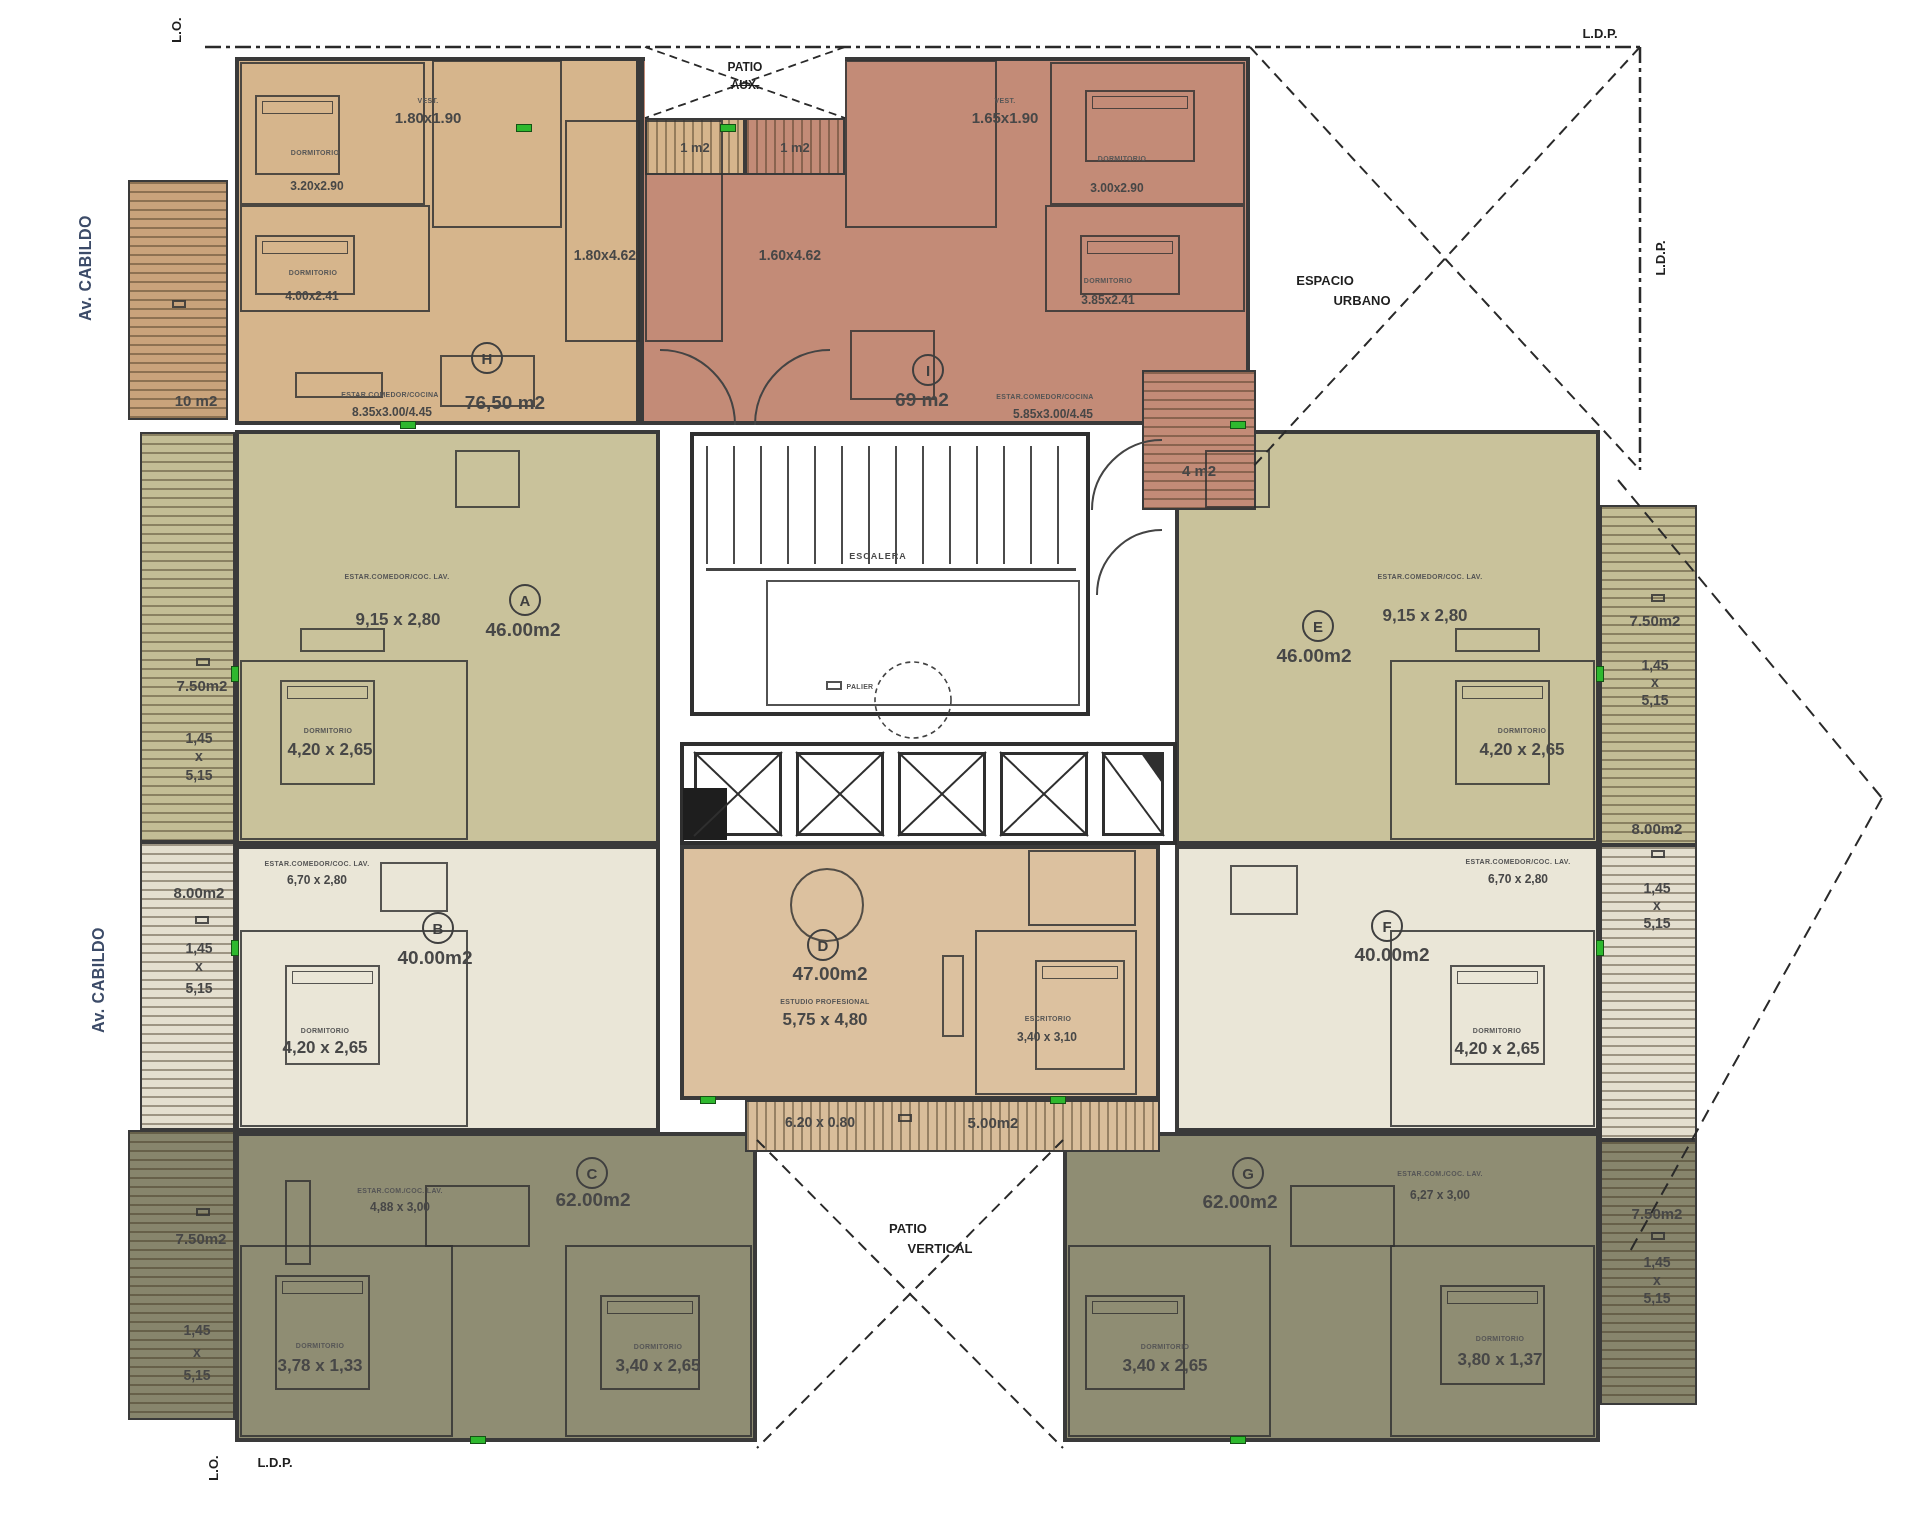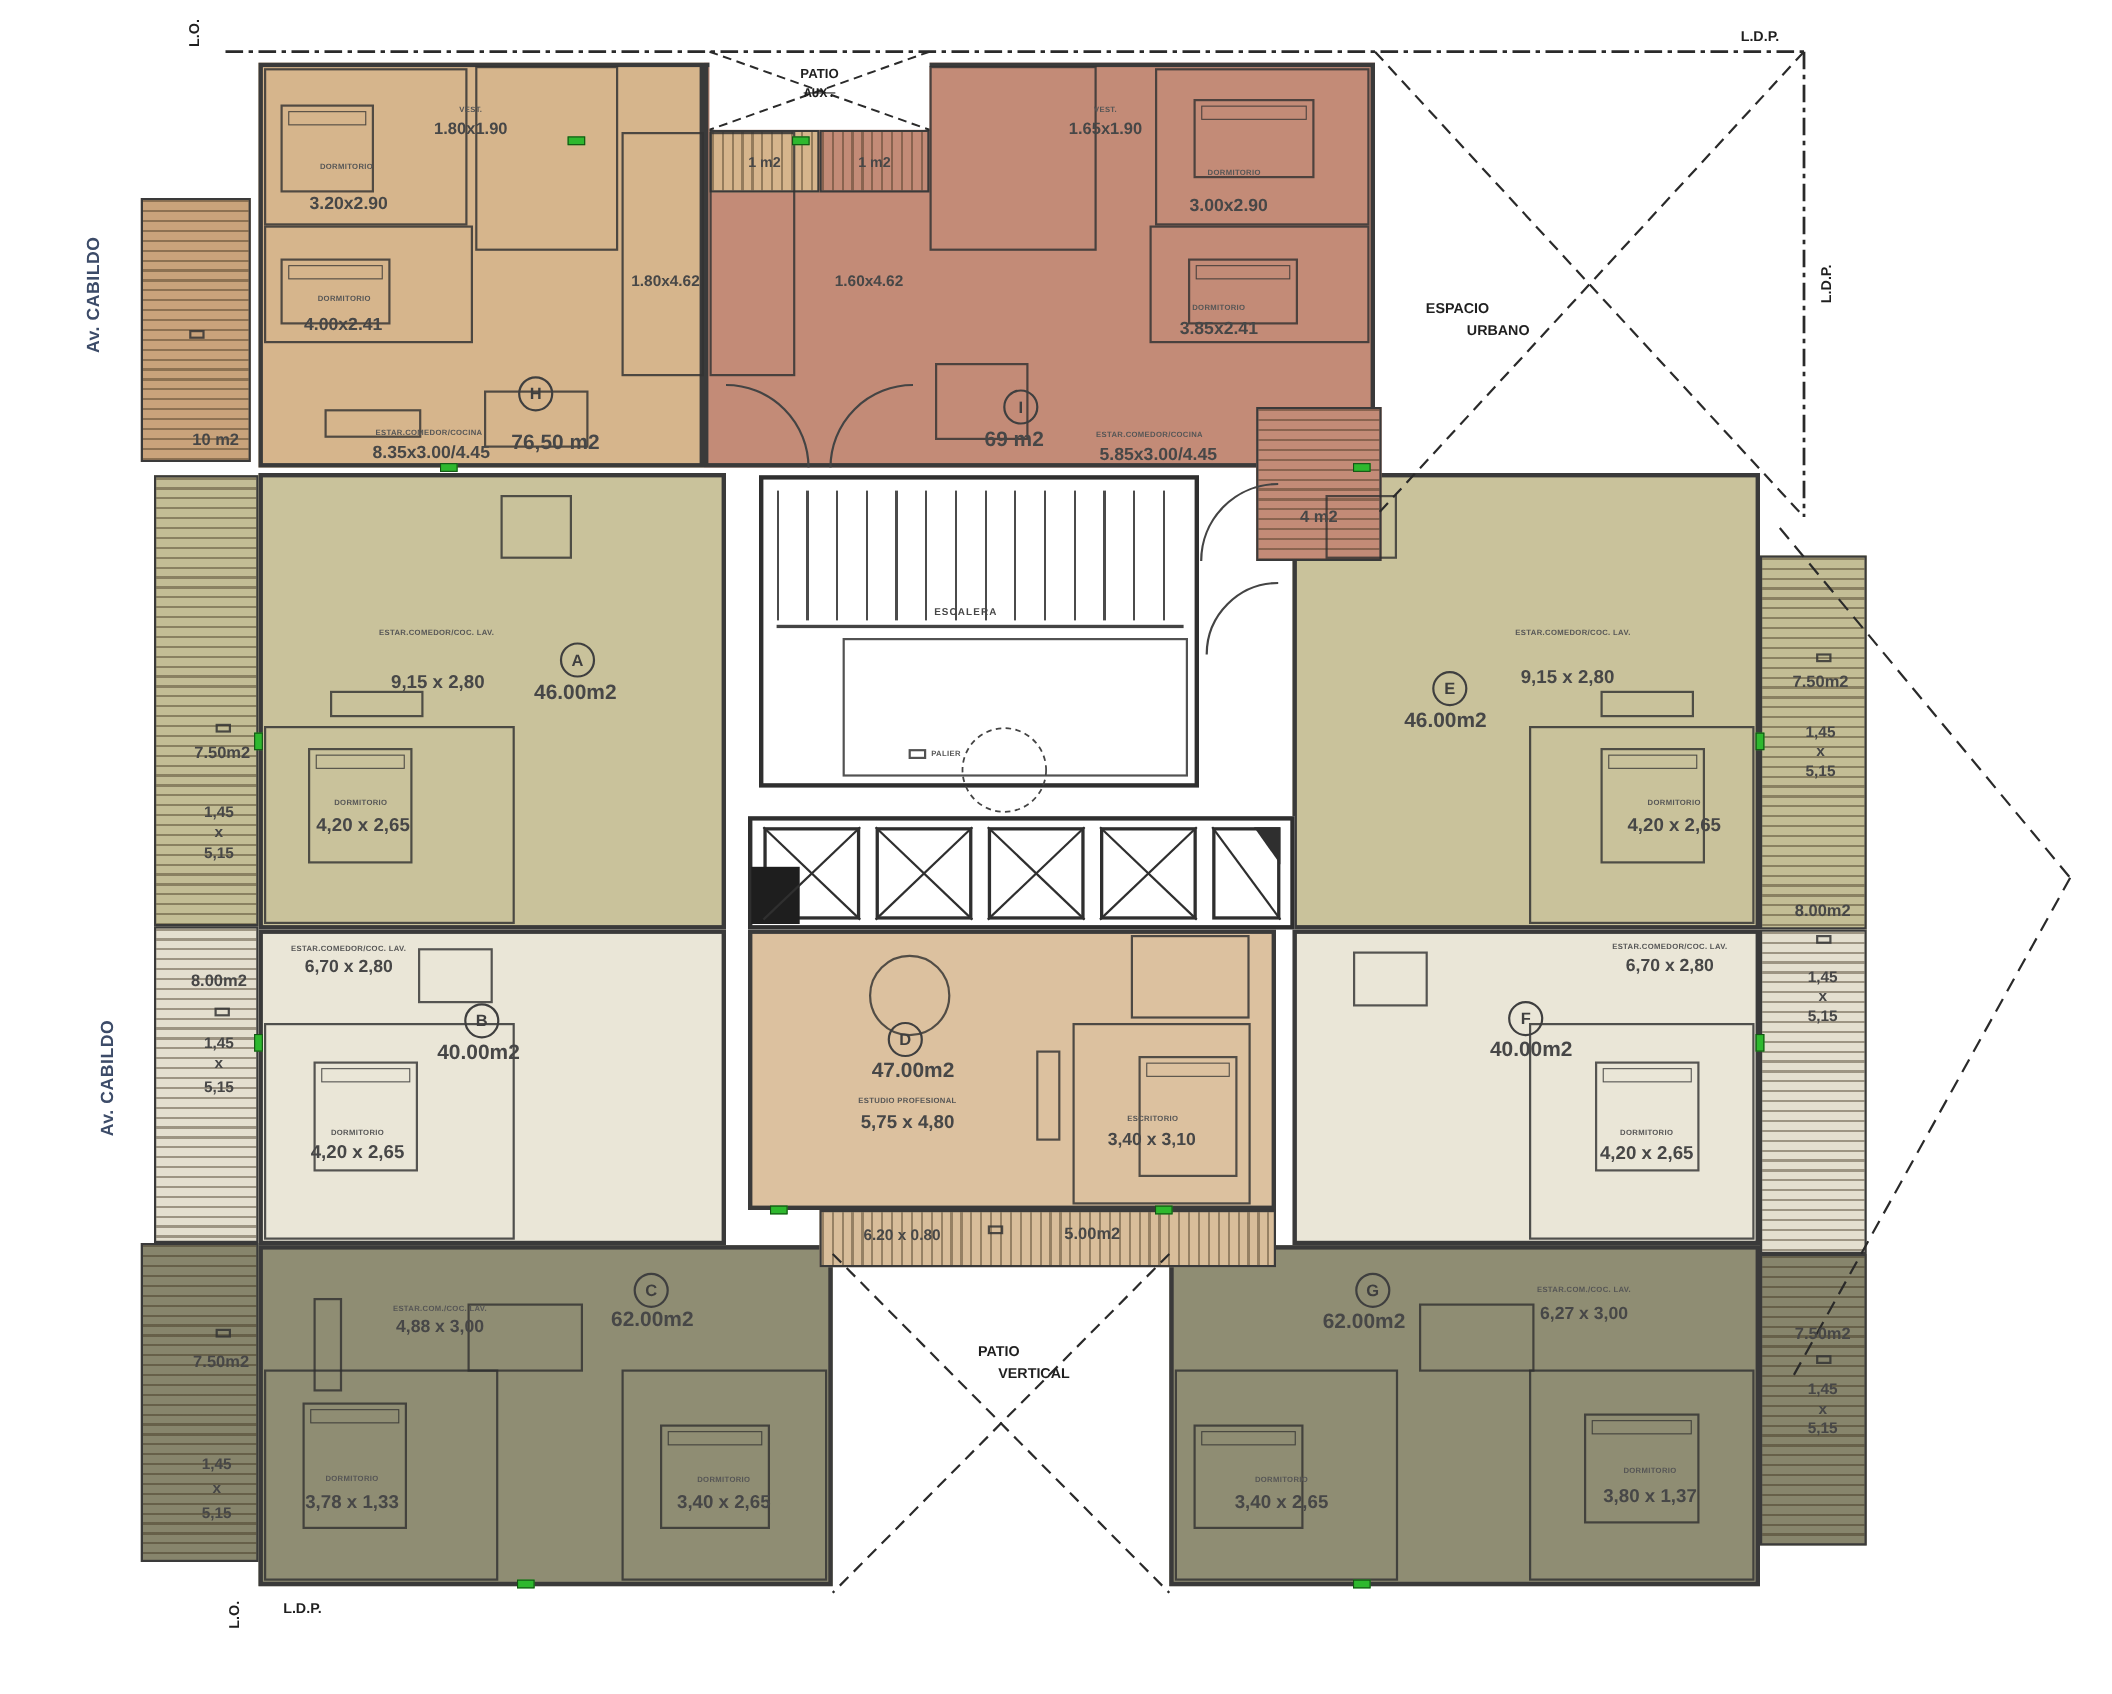--- a/index.html
+++ b/index.html
@@ -18,7 +18,7 @@
   .bound{font-size:13px;color:#1f1f1f;}
   .street{font-size:16px;color:#3c4b68;letter-spacing:.5px;}
   .openlbl{font-size:13px;color:#1f1f1f;}
-  .strike{text-decoration:line-through;font-family:Liberation Mono, monospace;}
+  .strike{text-decoration:line-through;}
   .circ{position:absolute;width:28px;height:28px;border:2px solid #3f3f3f;border-radius:50%;display:flex;align-items:center;justify-content:center;font-size:15px;font-weight:bold;color:#3f3f3f;transform:translate(-50%,-50%);z-index:60;}
   .bed,.tbl,.sofa{position:absolute;border:2px solid rgba(48,48,48,.8);box-sizing:border-box;z-index:22;}
   .bed::before{content:"";position:absolute;left:5px;right:5px;top:4px;height:11px;border:1px solid rgba(48,48,48,.8);}

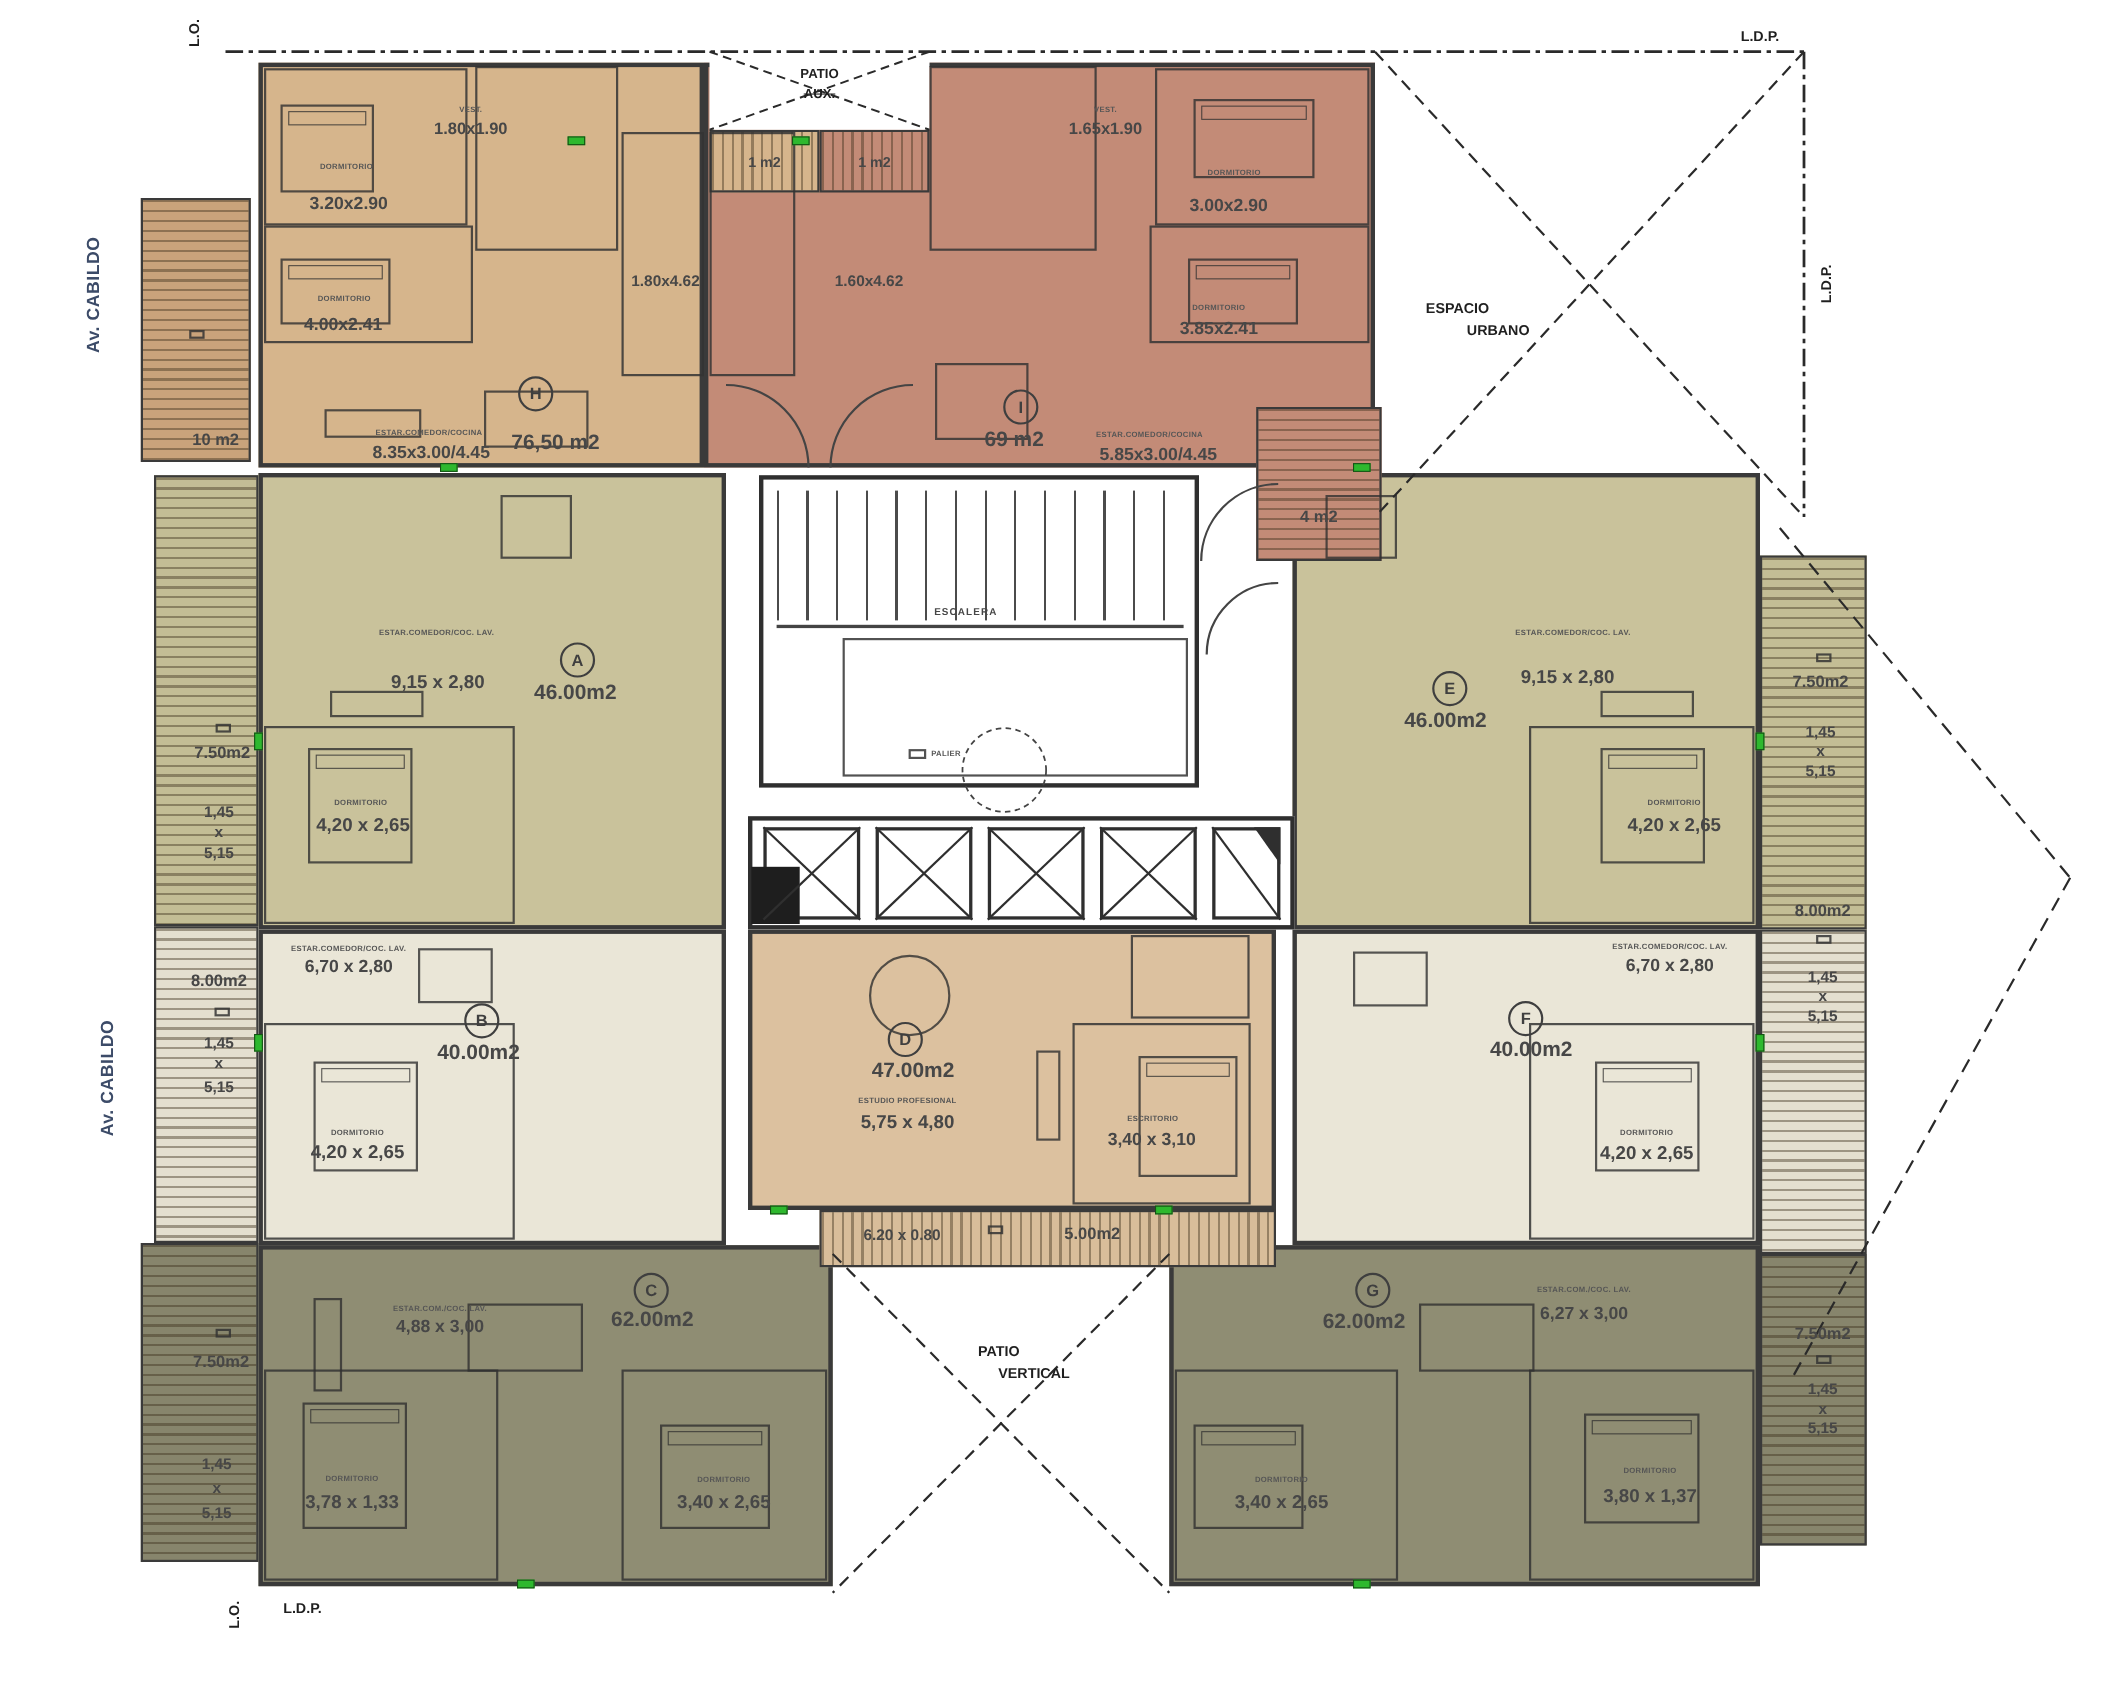--- a/index.html
+++ b/index.html
@@ -13,7 +13,7 @@
   .lbl{position:absolute;transform:translate(-50%,-50%);color:#474747;white-space:nowrap;font-weight:bold;z-index:60;}
   .rot{transform:translate(-50%,-50%) rotate(-90deg);}
   .tiny{font-size:7px;letter-spacing:.3px;color:#565656;}
-  .d13{font-size:13px}.d14{font-size:14px}.d15{font-size:15px}.d16{font-size:16px}.d17{font-size:17px}
+  .d13{font-size:13px}.d14{font-size:14px}.d15{font-size:15px}.d16{font-size:12px}.d17{font-size:17px}
   .area{font-size:19px;}
   .bound{font-size:13px;color:#1f1f1f;}
   .street{font-size:16px;color:#3c4b68;letter-spacing:.5px;}

